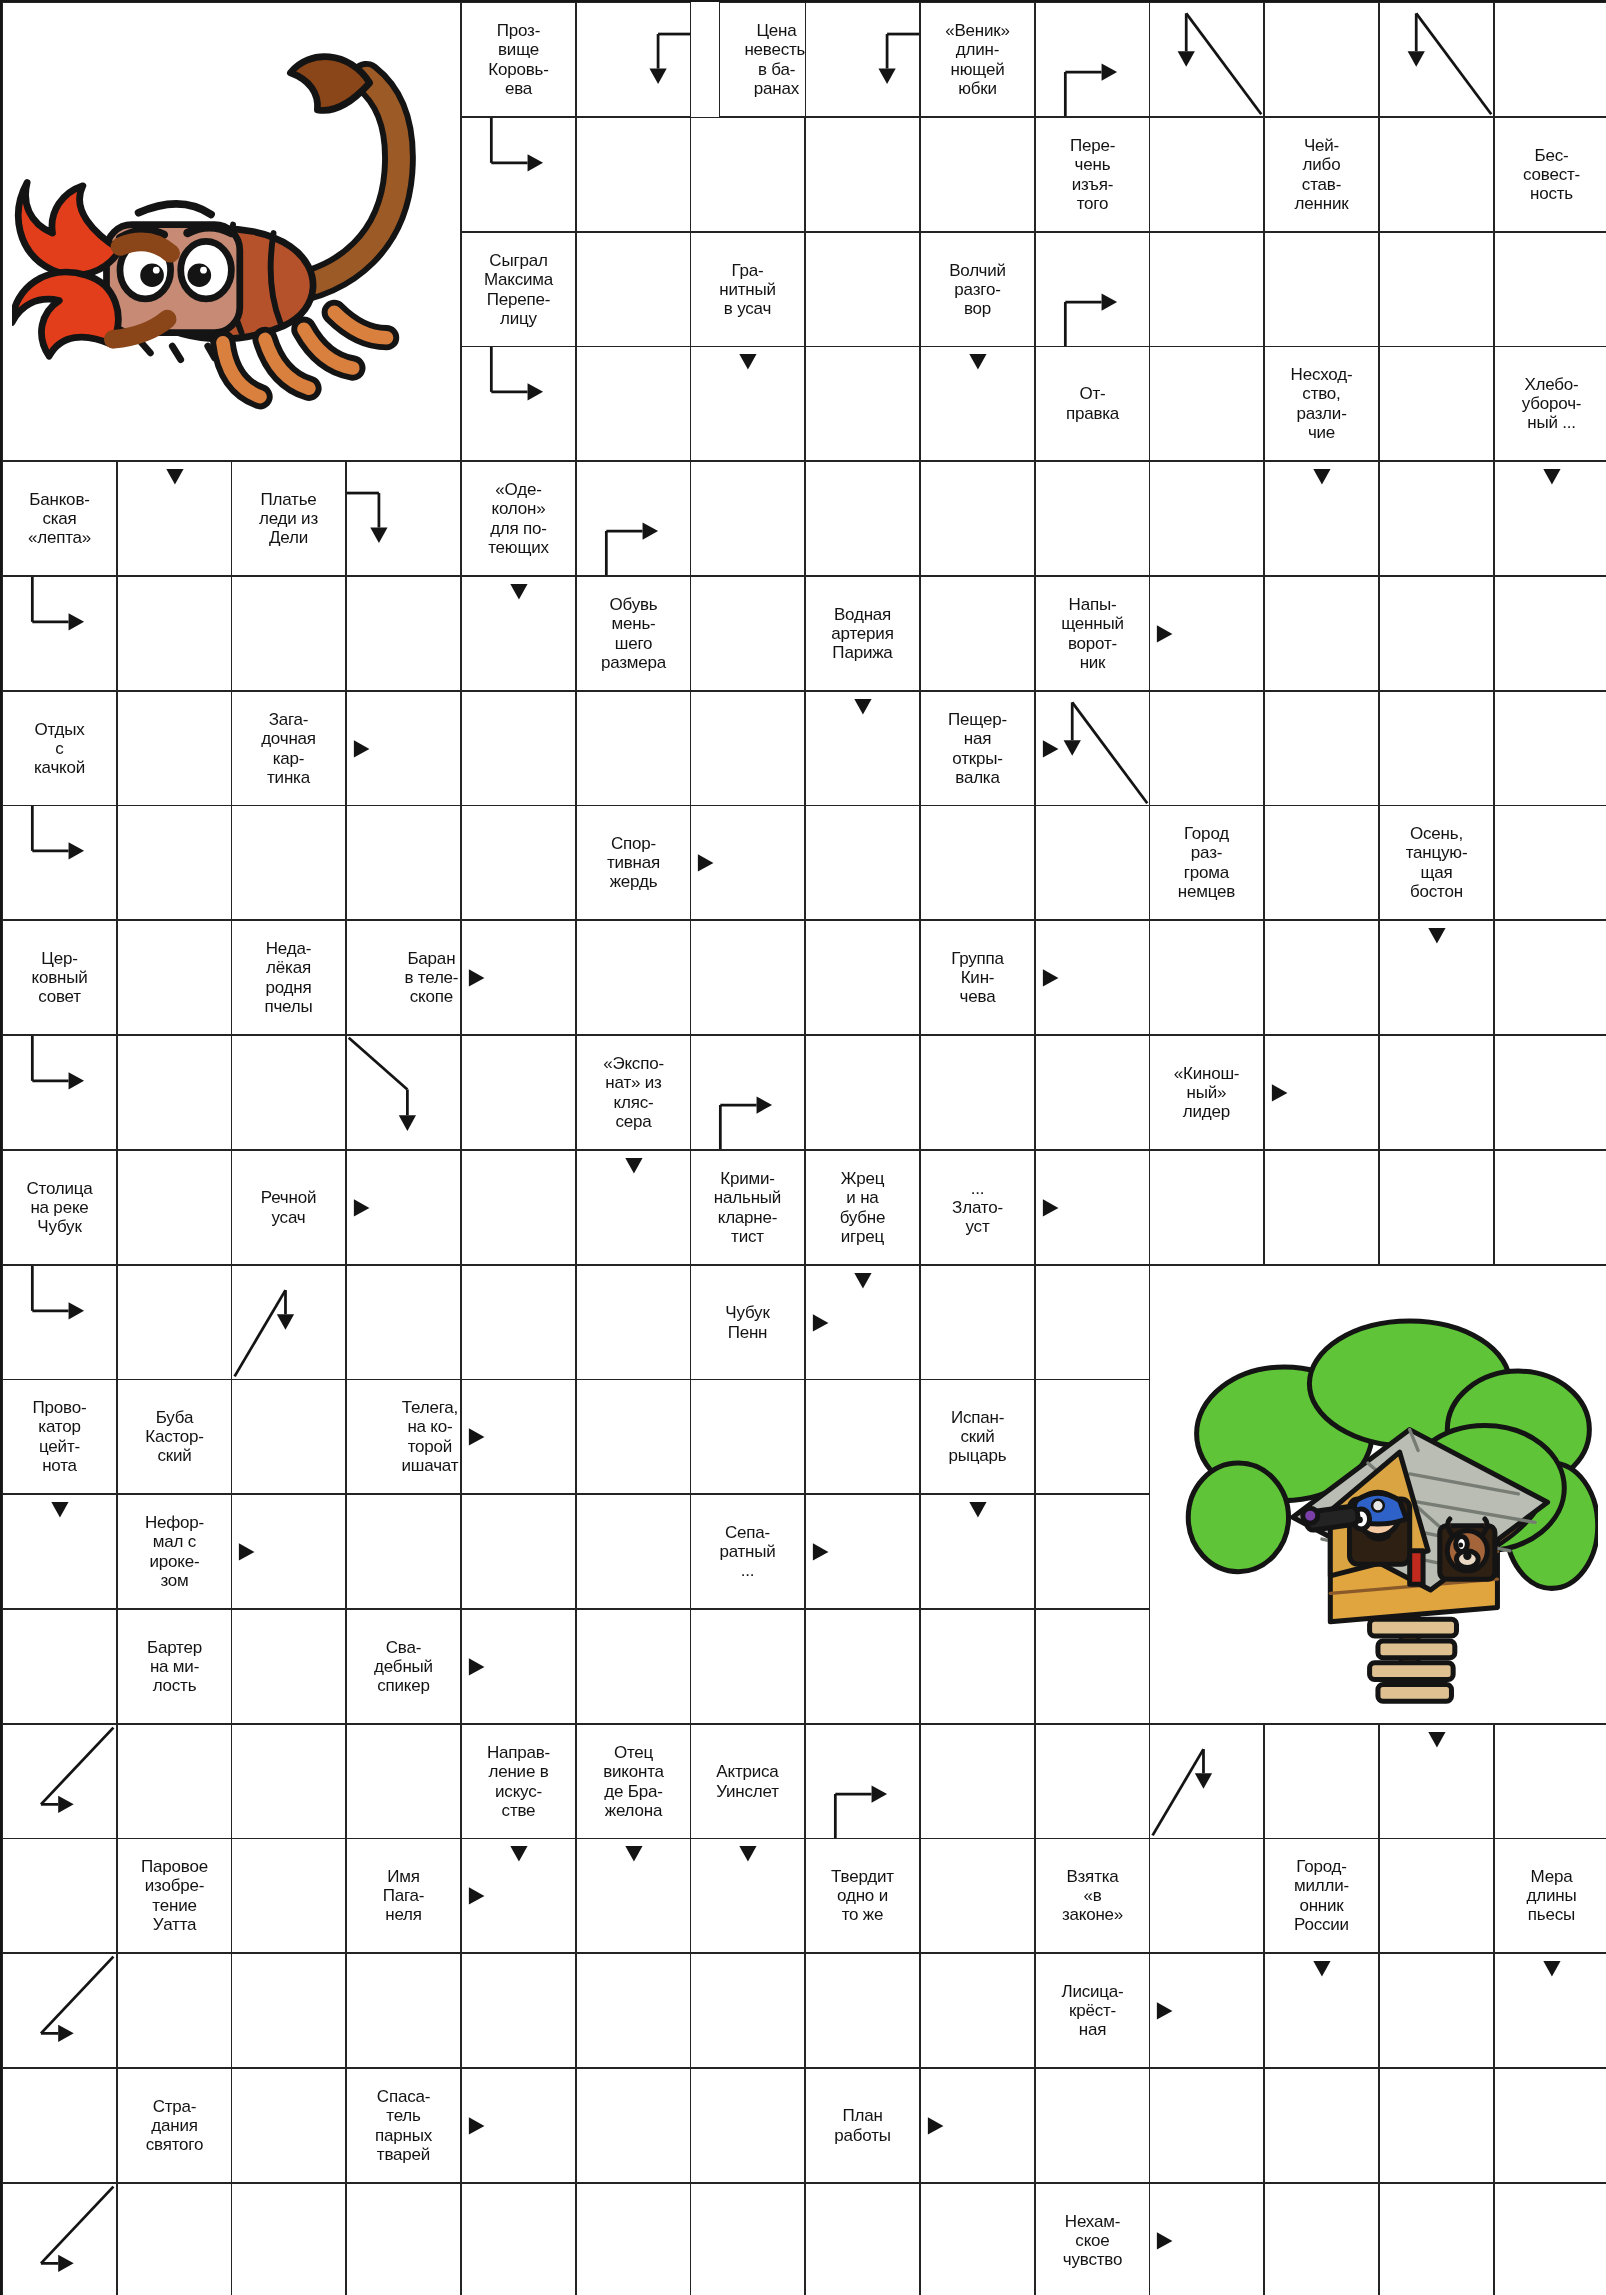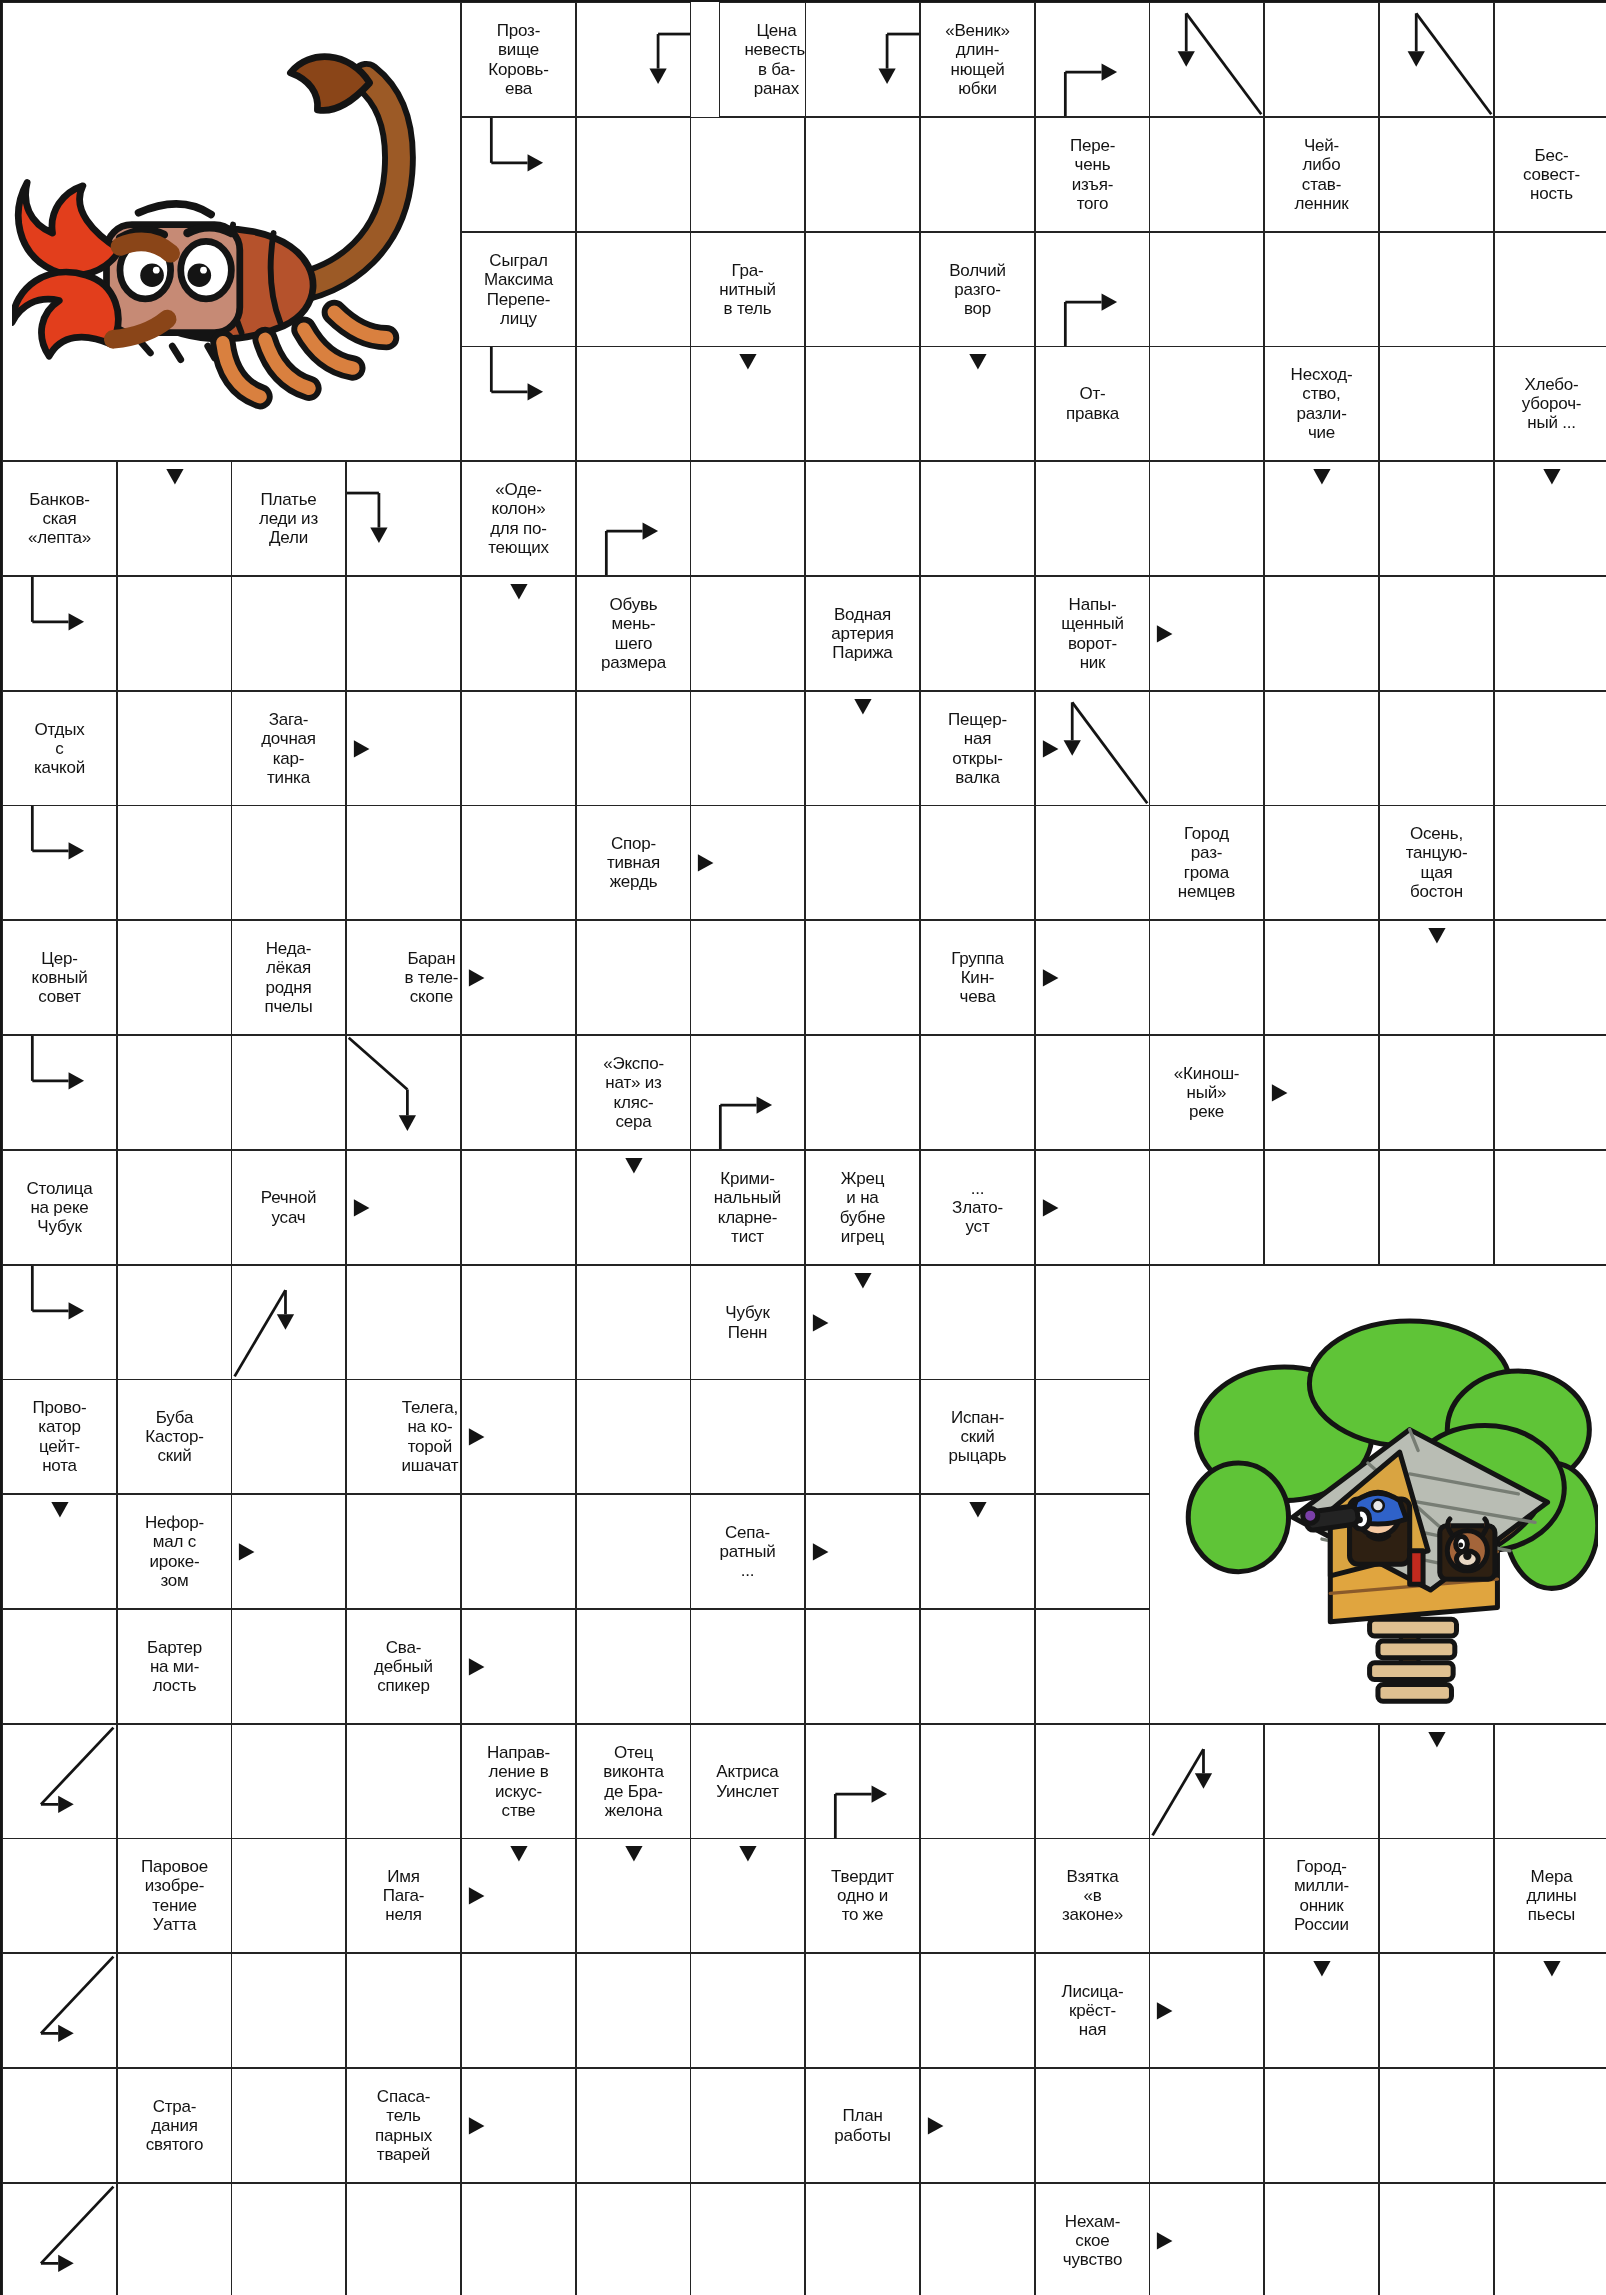--- a/index.html
+++ b/index.html
@@ -116,7 +116,7 @@
       <div class="cell clue" style="left: 688px; top: 230px; width: 115px; height: 115px;">
         <span class="clue-text">Гра-
 нитный
-в тель</span>
+в усач</span>
       </div>
       <div class="cell" style="left: 803px; top: 230px; width: 115px; height: 115px;"></div>
       <div class="cell clue" style="left: 918px; top: 230px; width: 115px; height: 115px;">

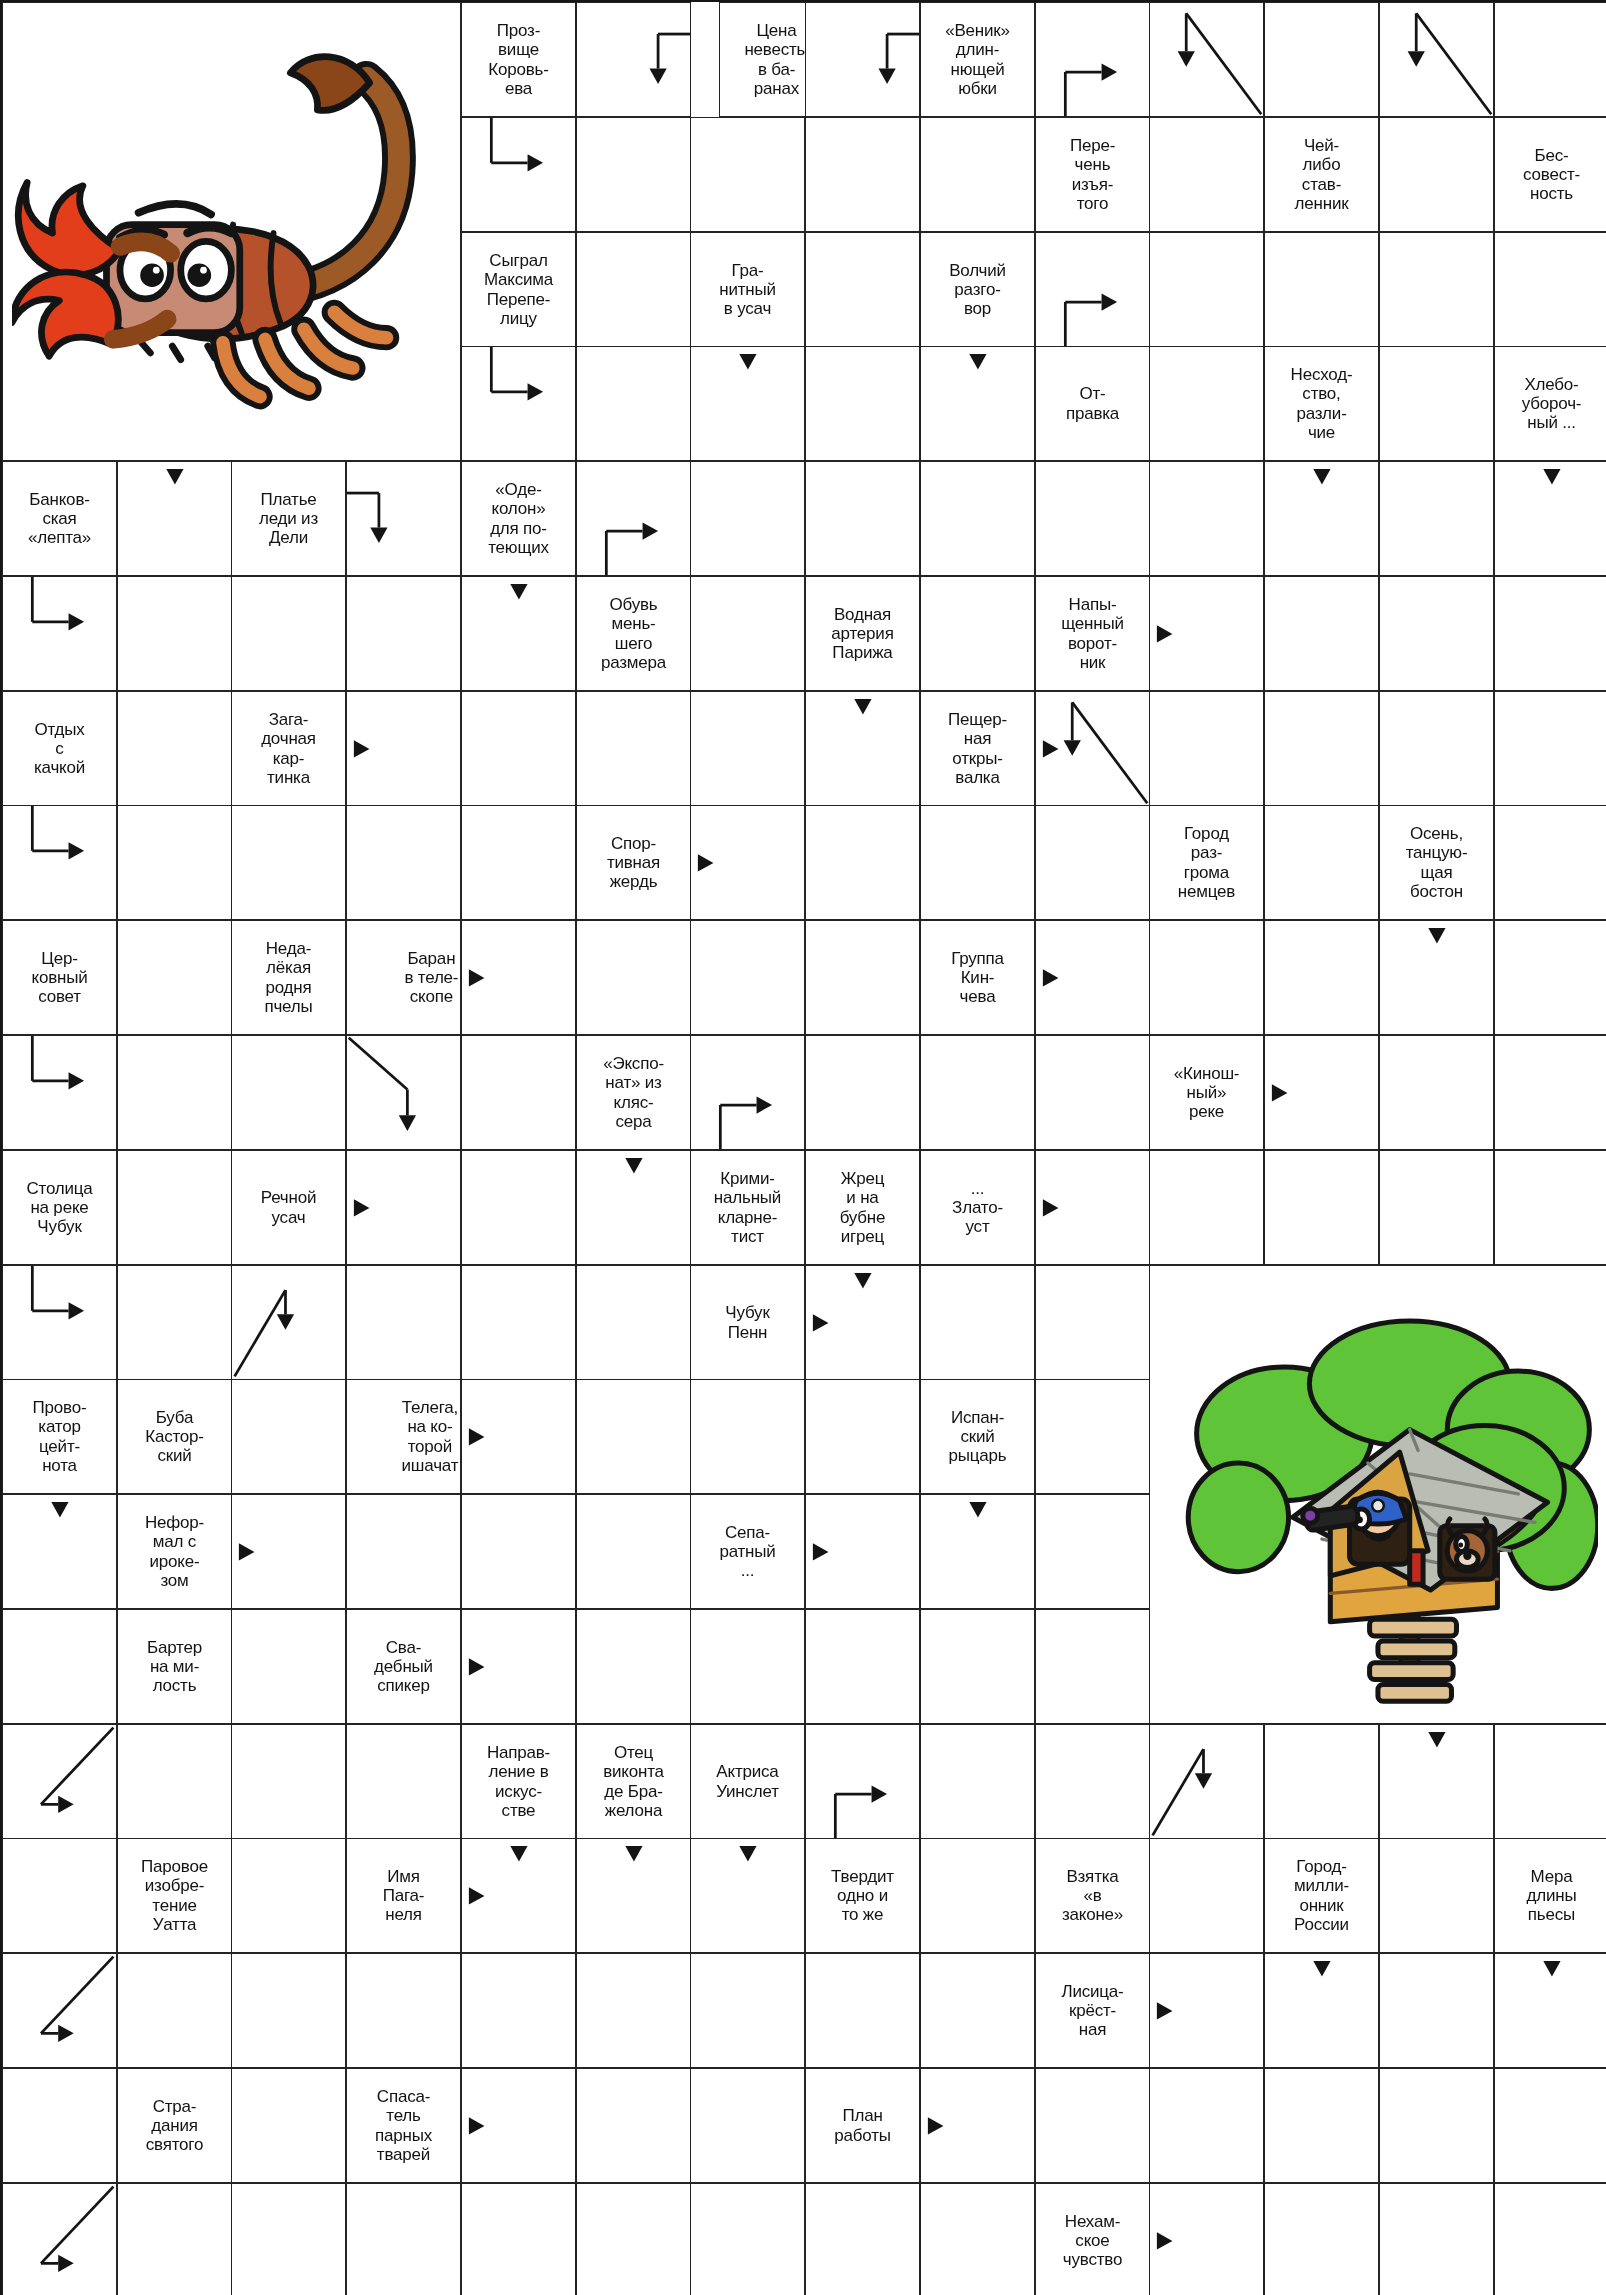--- a/index.html
+++ b/index.html
@@ -426,7 +426,7 @@
       <div class="cell clue" style="left: 1147px; top: 1033px; width: 115px; height: 115px;">
         <span class="clue-text">«Кинош-
 ный»
-реке</span>
+лидер</span>
       </div>
       <div class="cell" style="left: 1262px; top: 1033px; width: 115px; height: 115px;">
         <svg viewBox="0 0 131 131" preserveAspectRatio="none" class="arrow-svg">

